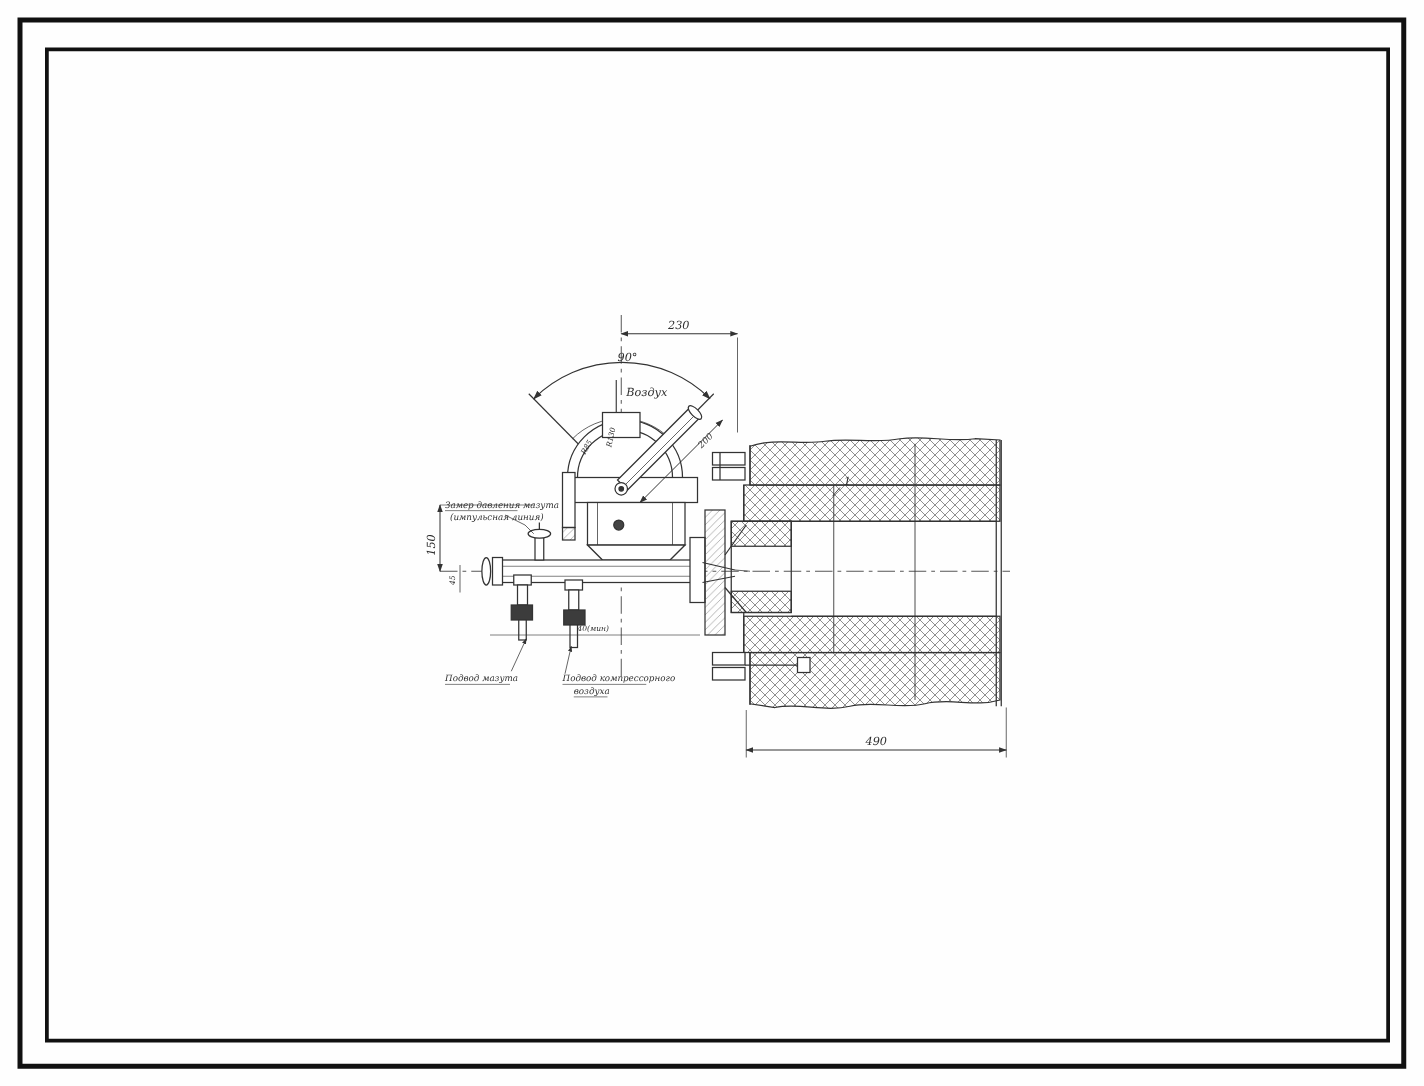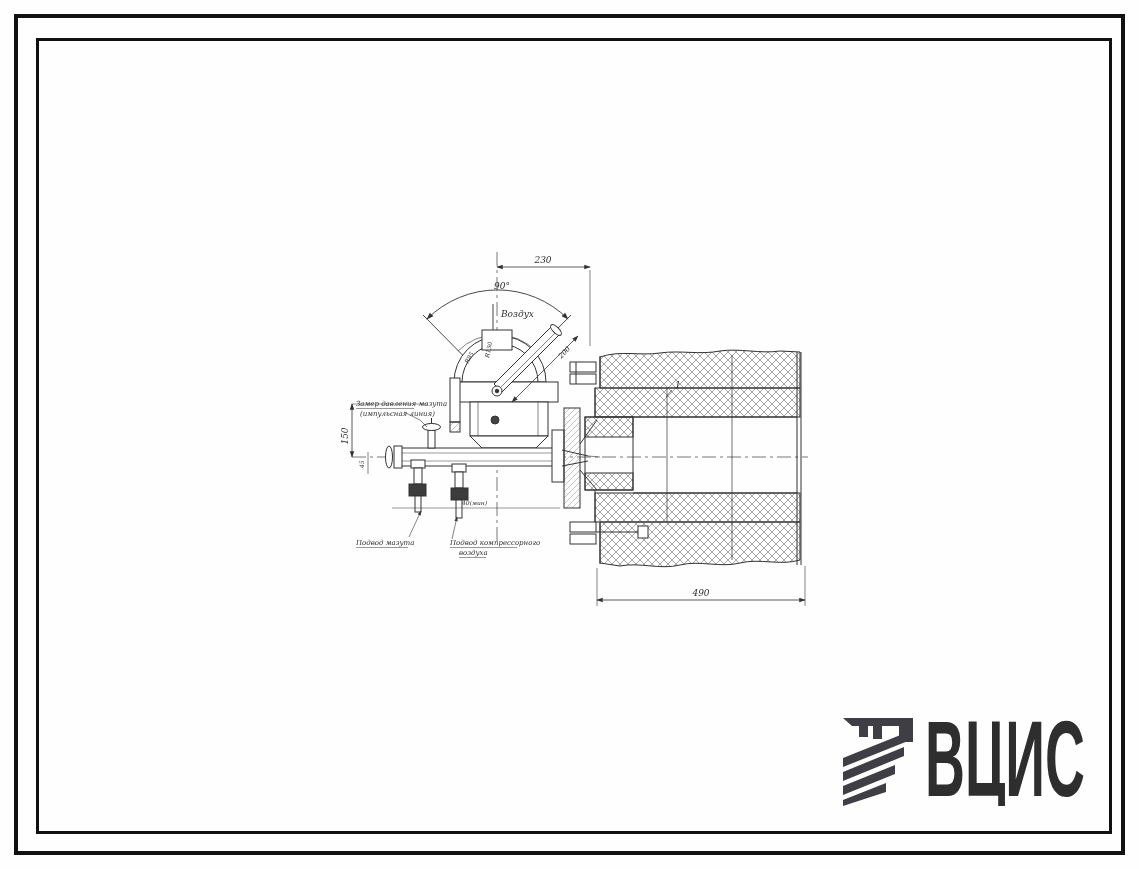--- a/index.html
+++ b/index.html
@@ -197,21 +197,6 @@
     <text class="dim" x="701" y="596" text-anchor="middle">490</text>
   </svg>
 
-  <div class="logo">
-    <svg width="250" height="92" viewBox="0 0 250 92">
-      <g fill="#3e3e44">
-        <polygon points="0,4 70,4 70,12 9,12"></polygon>
-        <rect x="16" y="12" width="9" height="11"></rect>
-        <rect x="30" y="12" width="9" height="13"></rect>
-        <rect x="56" y="12" width="14" height="16"></rect>
-        <polygon points="0,44 70,16 70,25 0,53"></polygon>
-        <polygon points="0,58 61,33 61,42 0,67"></polygon>
-        <polygon points="0,72 52,51 52,60 0,81"></polygon>
-        <polygon points="0,86 43,69 43,78 0,92"></polygon>
-      </g>
-      <text class="logo-text" x="82" y="82" font-size="108" textLength="160" lengthAdjust="spacingAndGlyphs" fill="#3e3e44">ВЦИС</text>
-    </svg>
-  </div>
 </div>
 
 </body></html>

